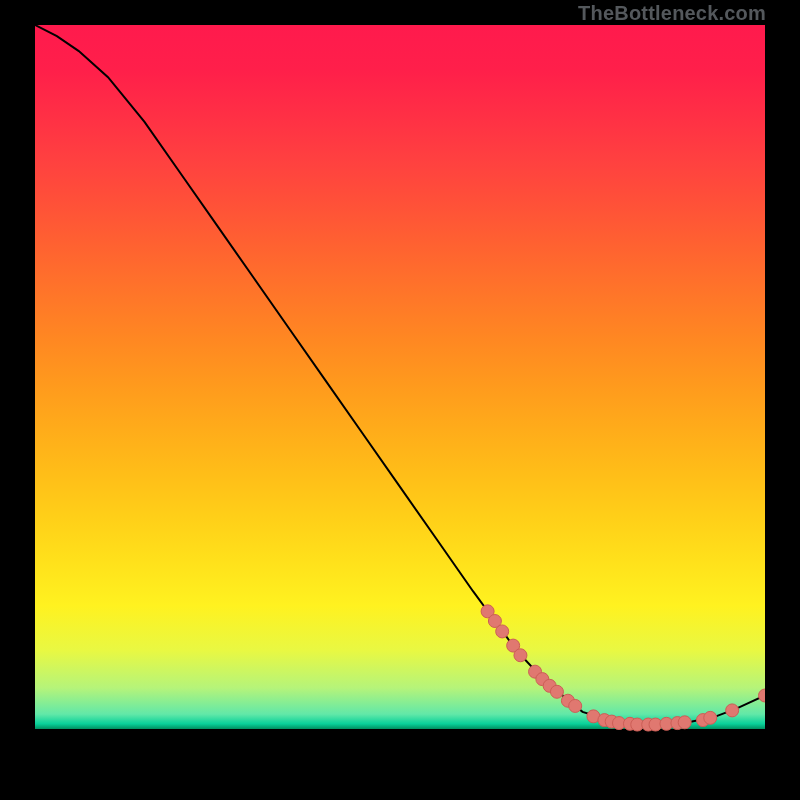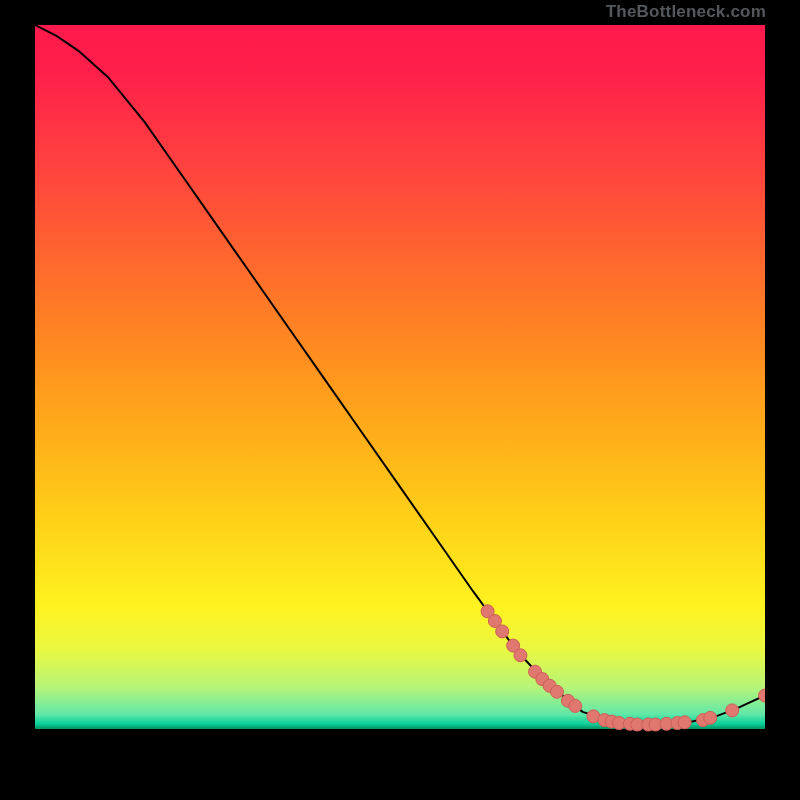--- a/index.html
+++ b/index.html
@@ -46,7 +46,7 @@
     top: 2px;
     right: 34px;
     font-family: Arial, Helvetica, sans-serif;
-    font-size: 17px;
+    font-size: 20px;
     font-weight: 600;
     color: #54585c;
     letter-spacing: 0.2px;

